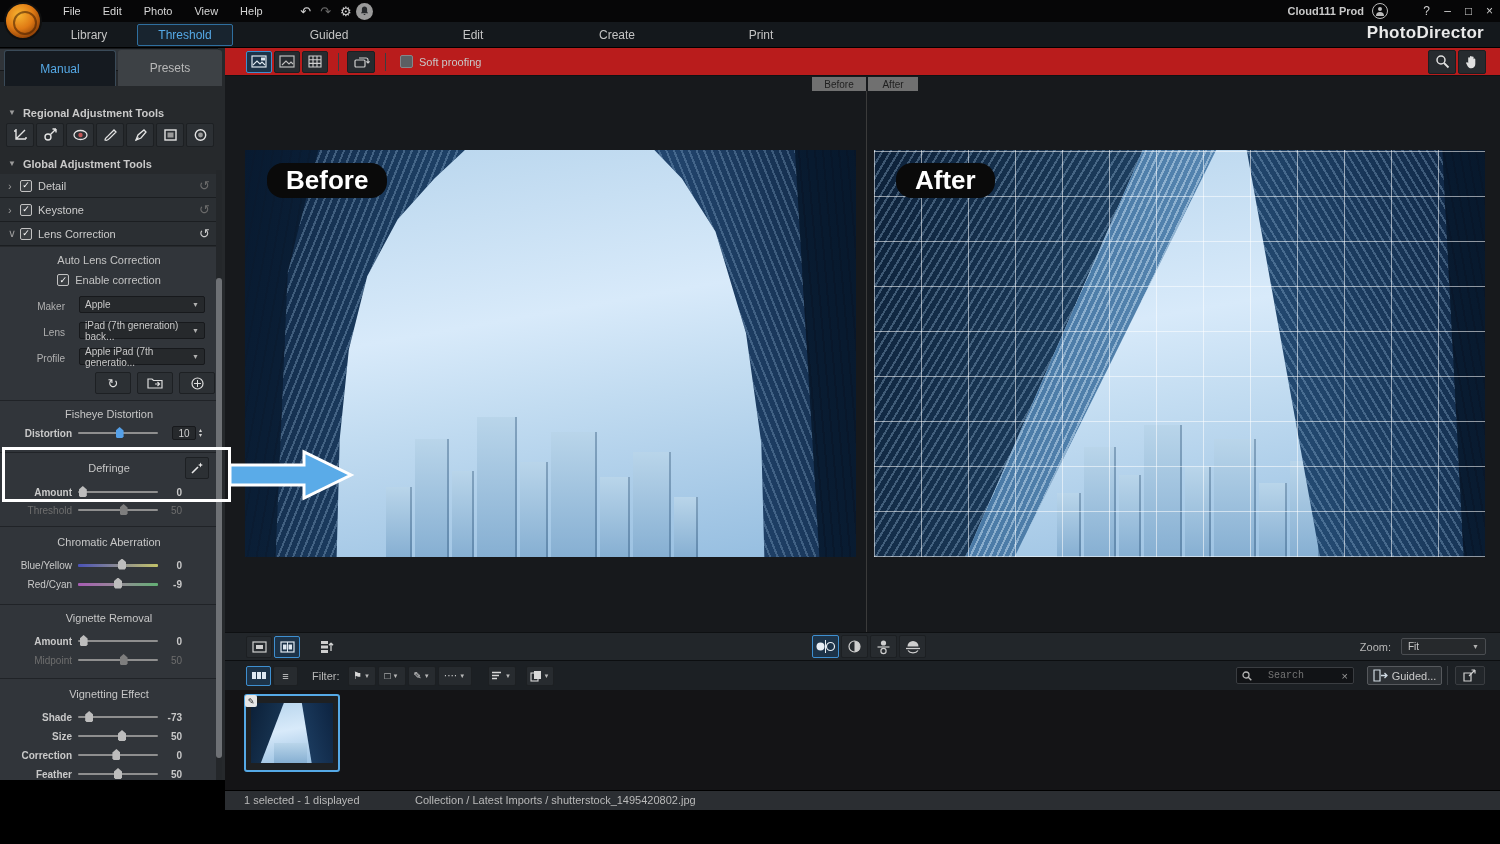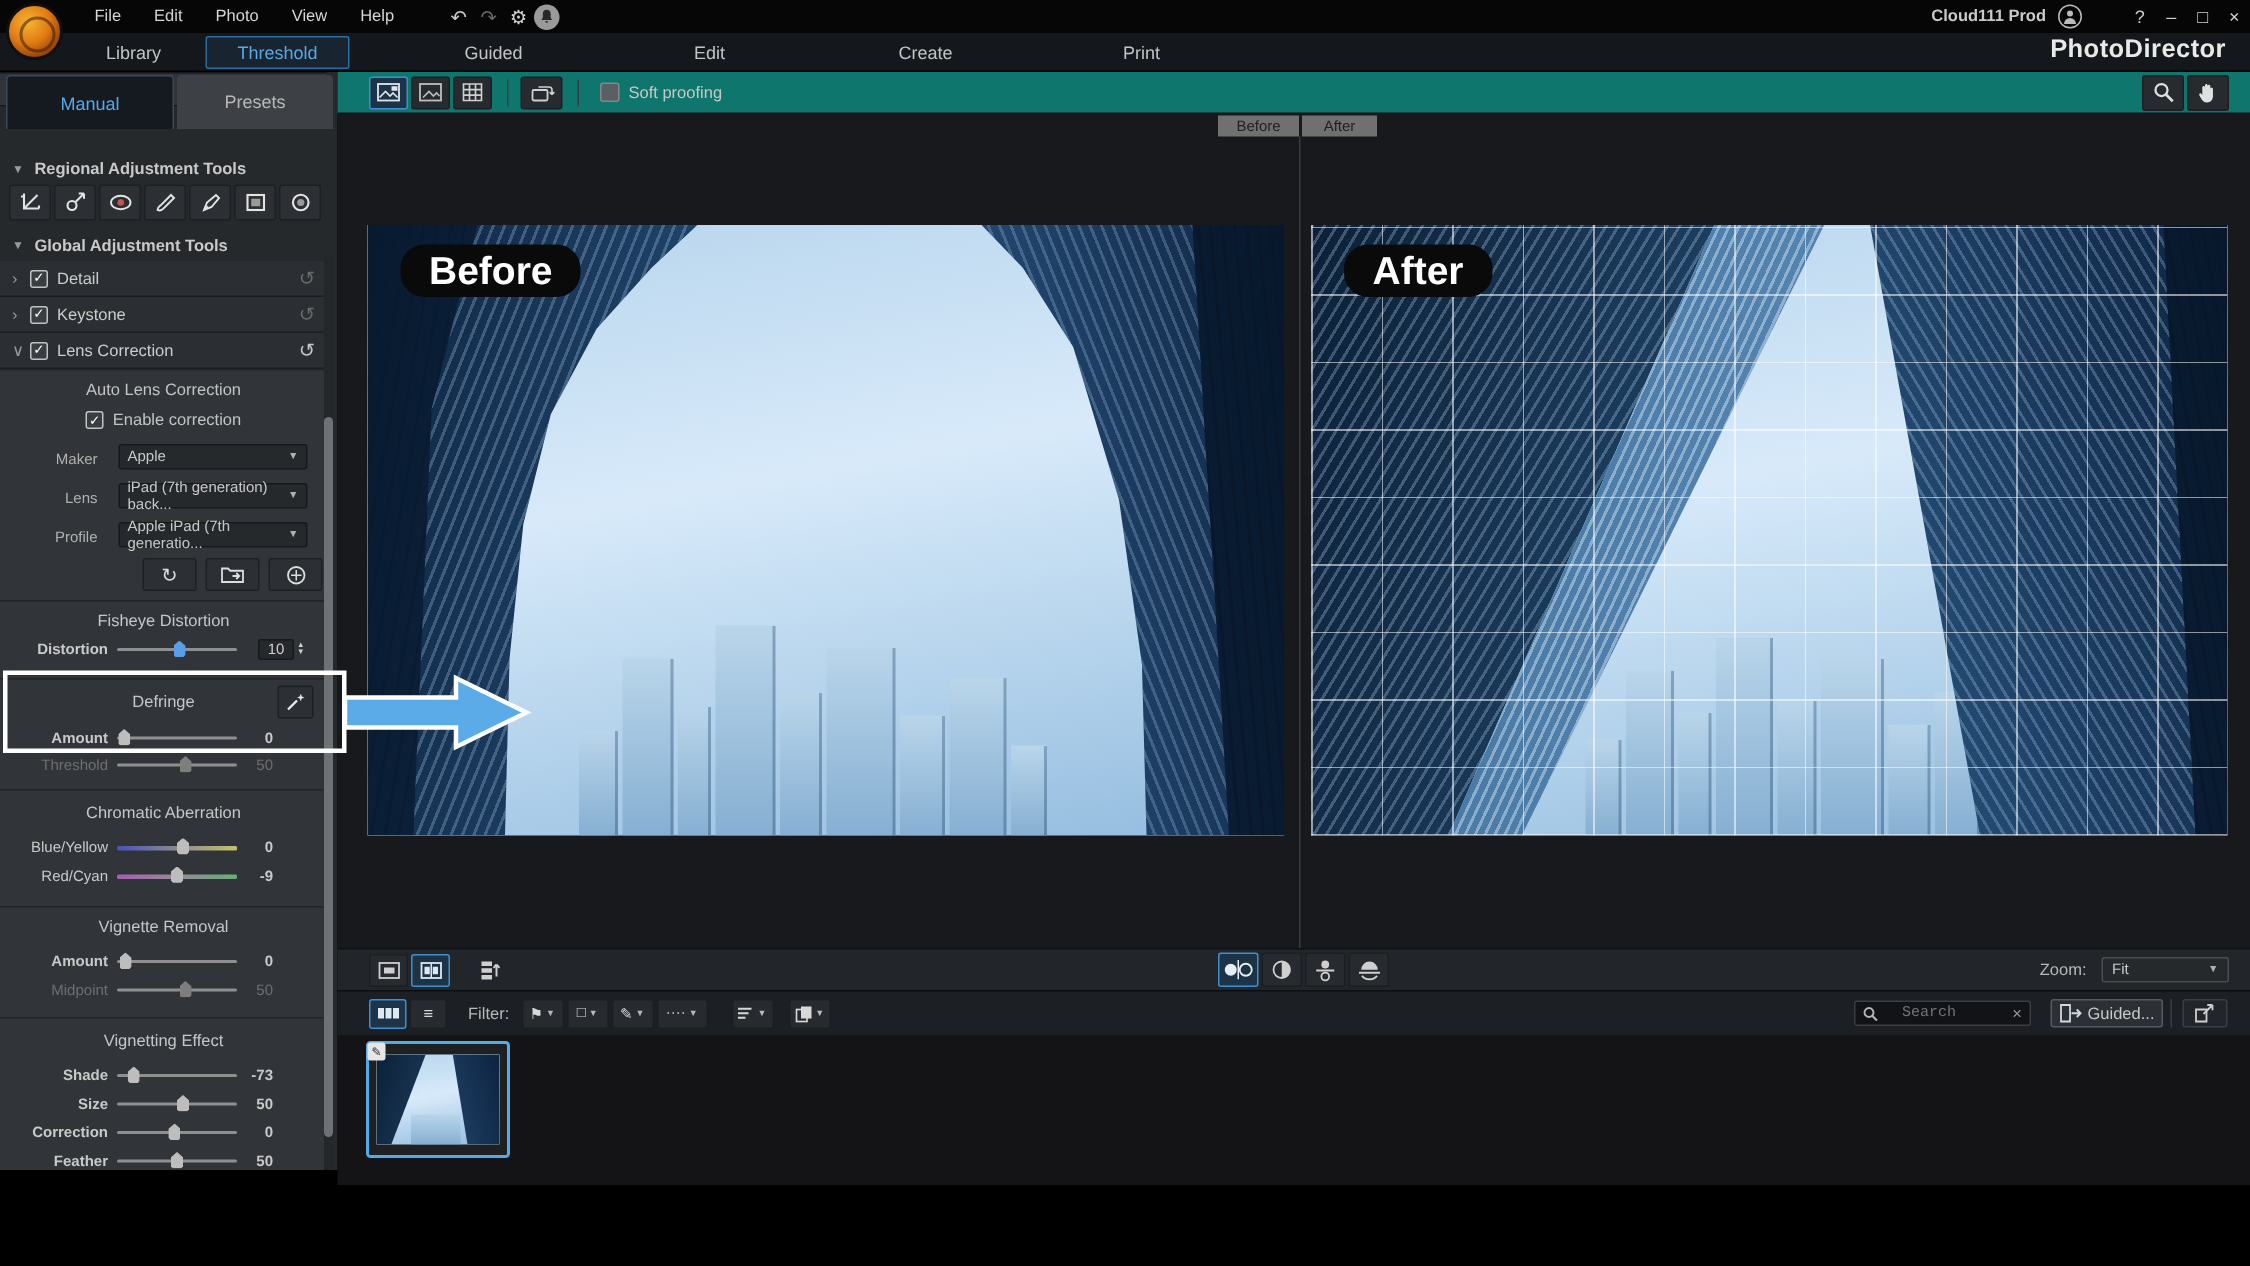--- a/index.html
+++ b/index.html
@@ -93,7 +93,7 @@
   .bigarrow { left:227px; top:449px; z-index:41; }
 
   
-  .pv-toolbar { left:225px; top:48px; width:1275px; height:28px; background:#0f766e; border-bottom:1px solid #101214;
+  .pv-toolbar { left:225px; top:48px; width:1275px; height:28px; background:#b91c1c; border-bottom:1px solid #101214;
     display:flex; align-items:center; }
   .pvbtn { width:26px; height:22px; background:#272b2f; border:1px solid #1c1f22; border-radius:2px;
     display:flex; align-items:center; justify-content:center; margin-right:2px;}

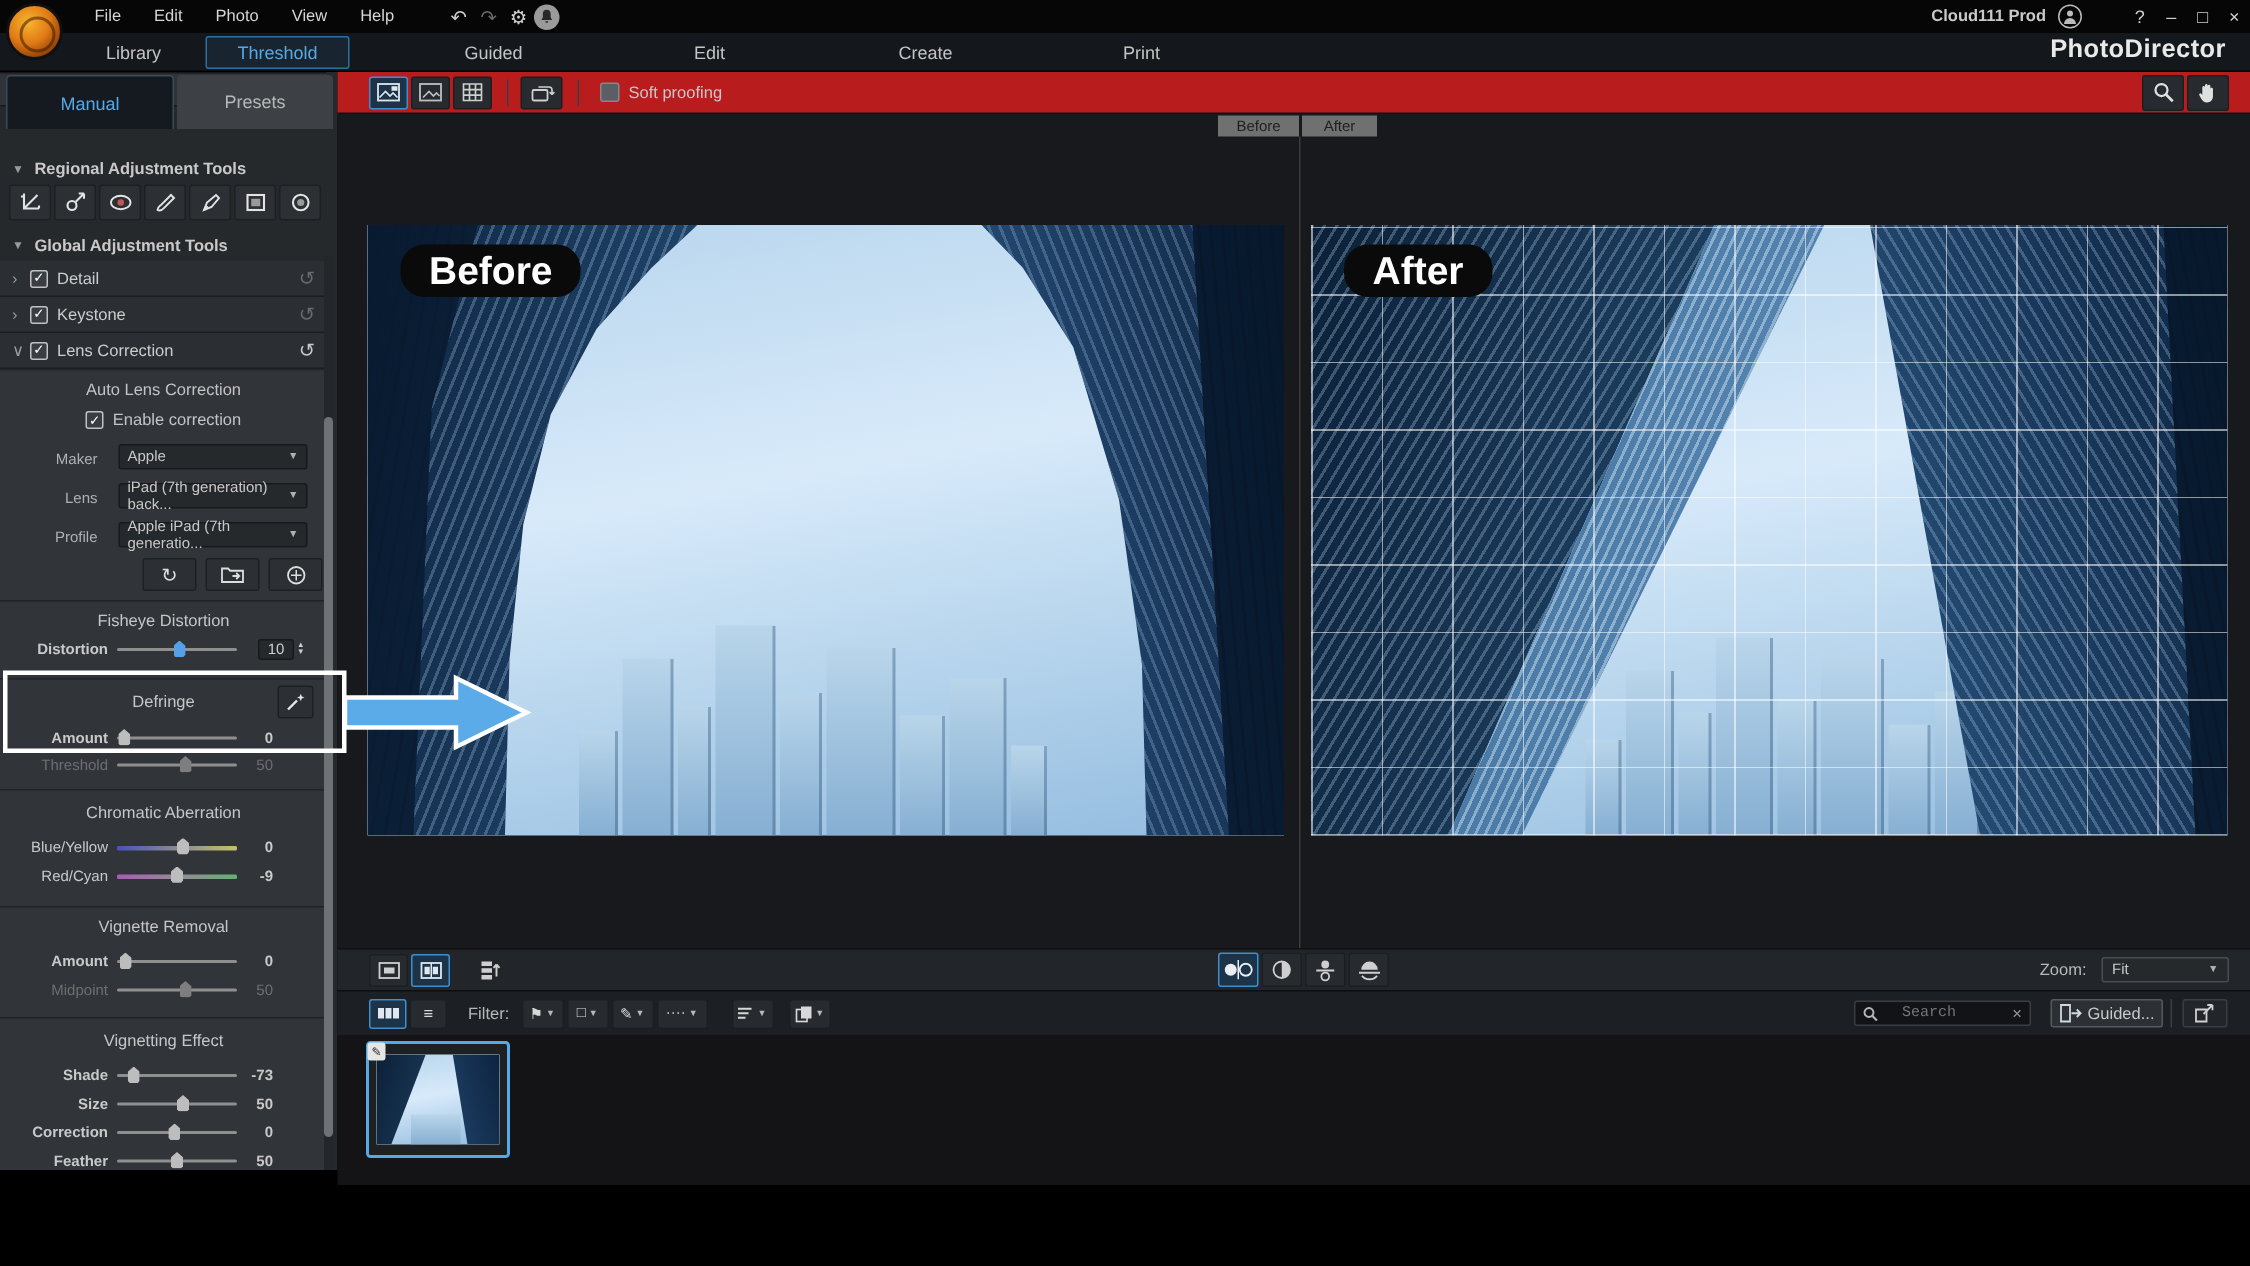--- a/index.html
+++ b/index.html
@@ -705,6 +705,10 @@
     </div>
   </div>
 
+  <div class="abs statusbar">
+    <span class="sel-txt">1 selected - 1 displayed</span>
+    <span class="path-txt">Collection / Latest Imports / shutterstock_1495420802.jpg</span>
+  </div>
 
 </div>
 

